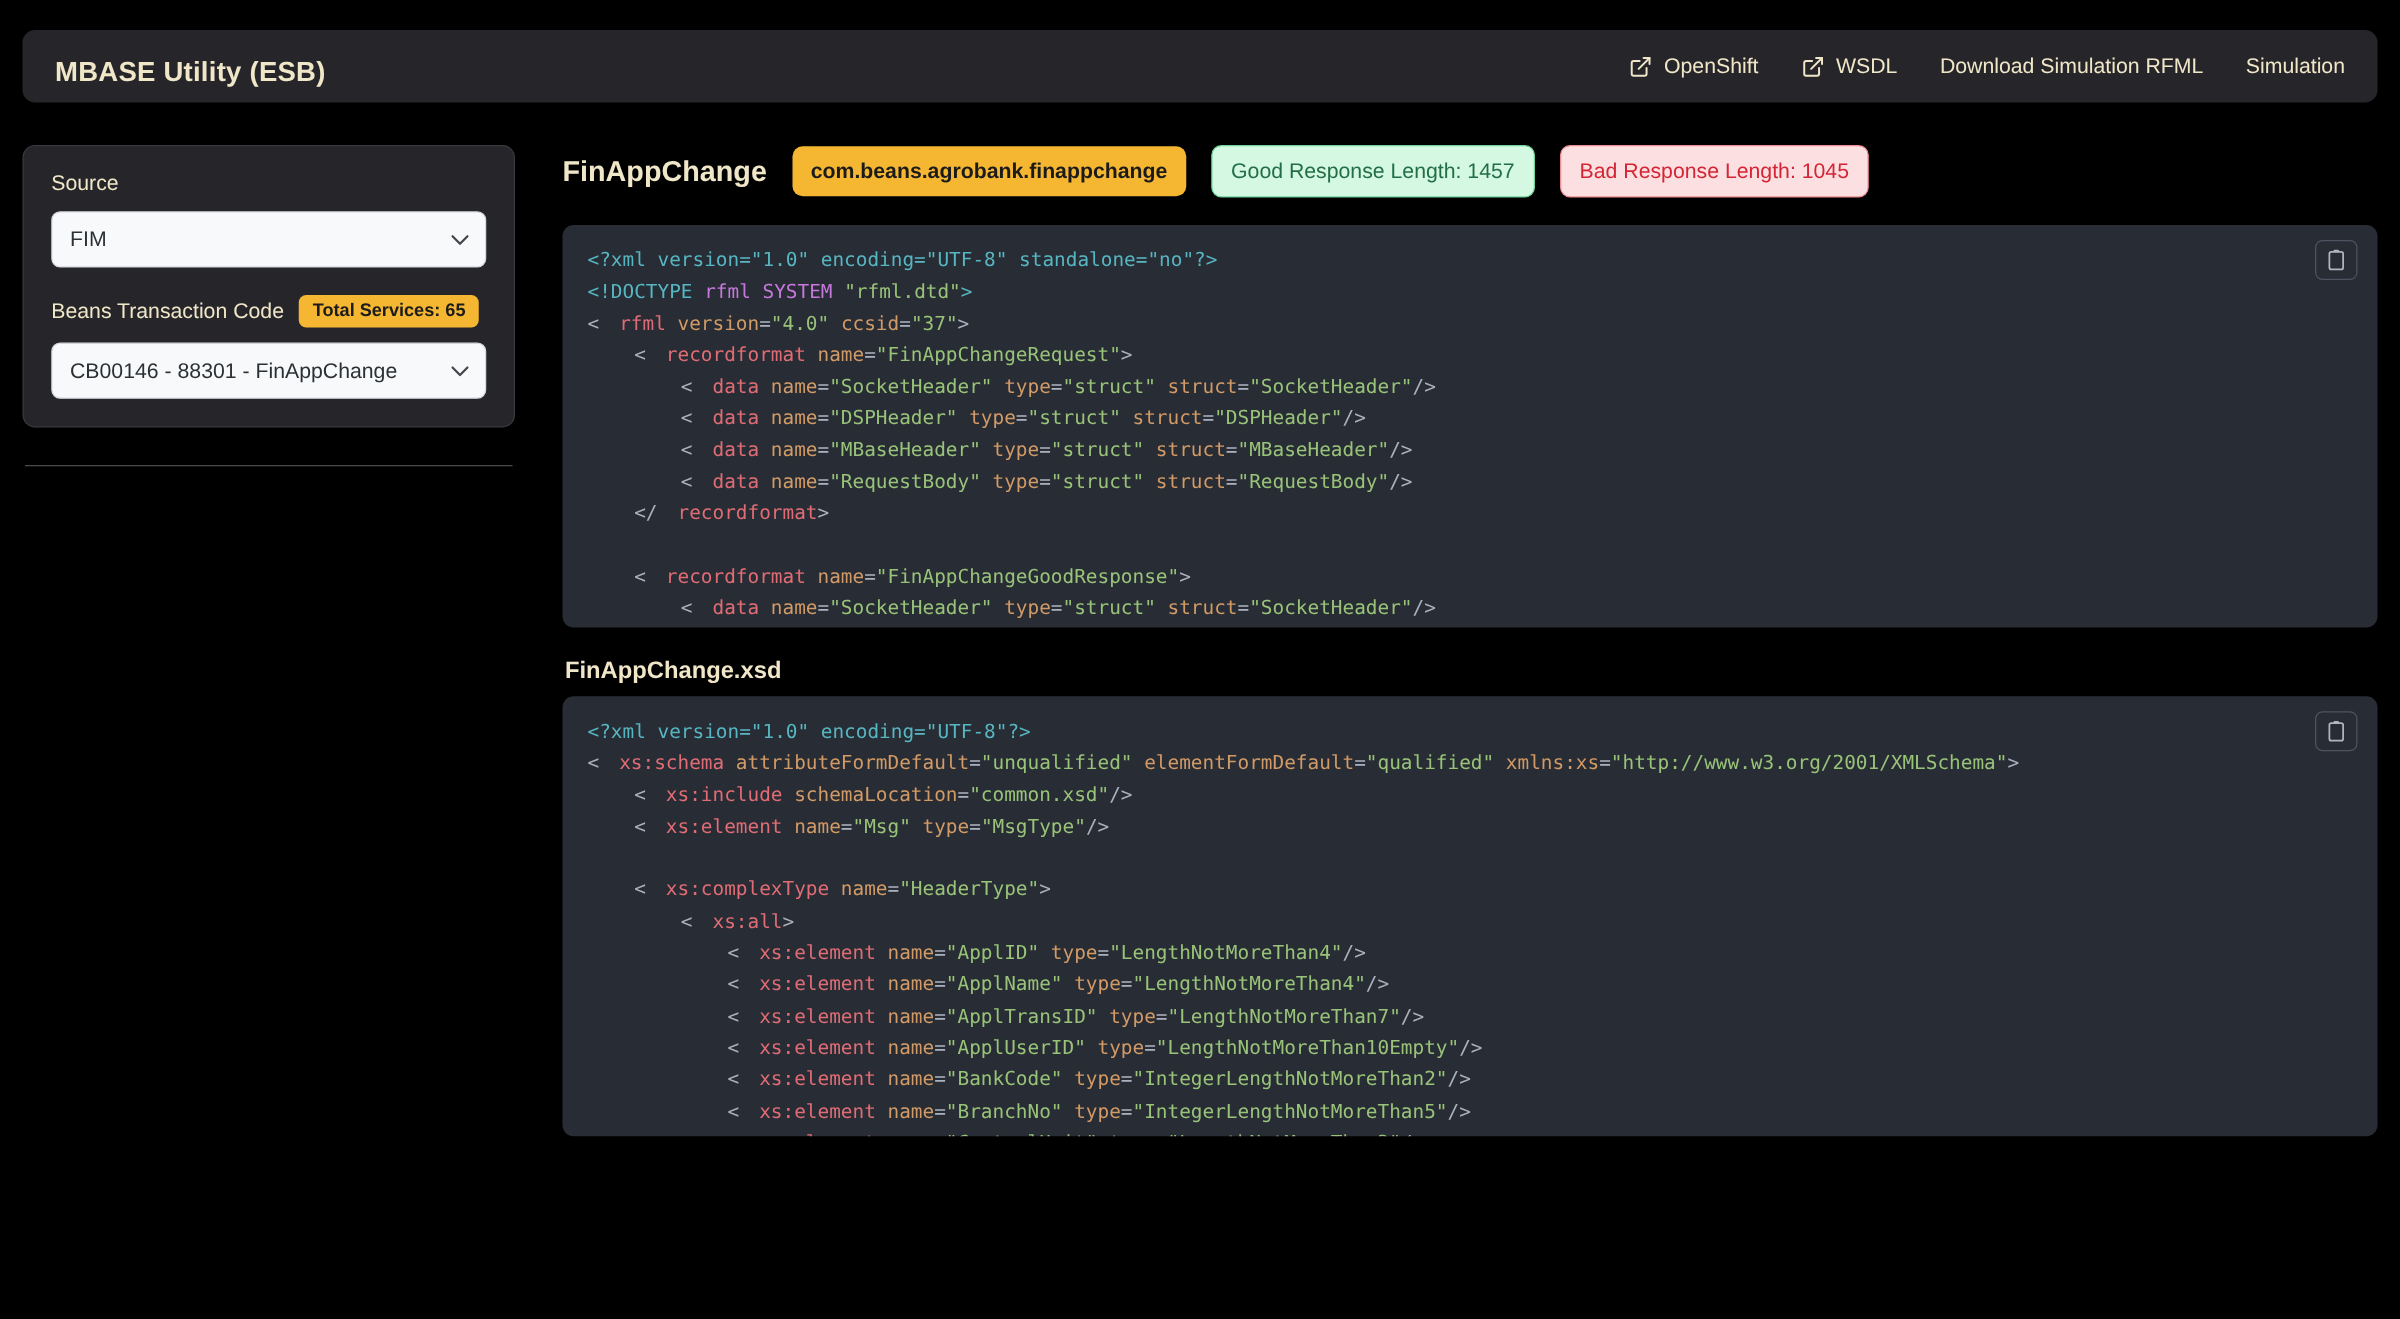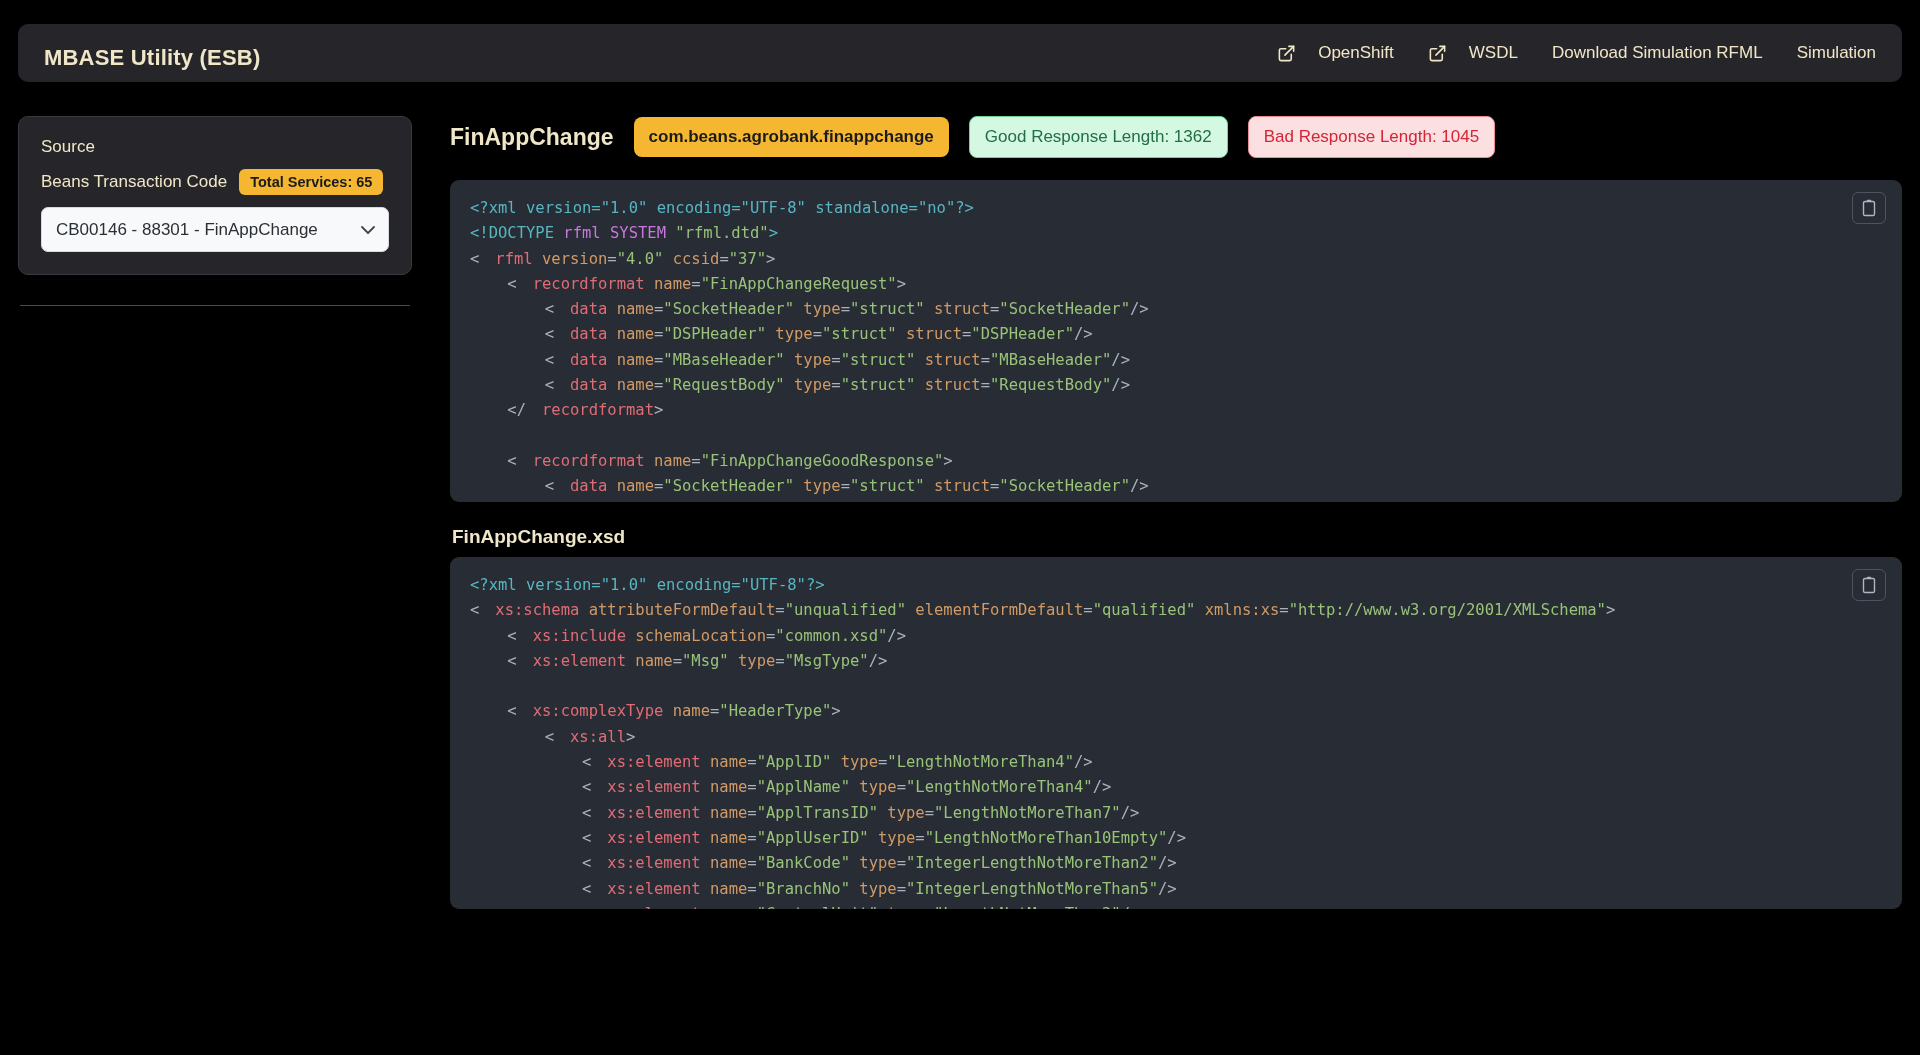--- a/index.html
+++ b/index.html
@@ -41,7 +41,7 @@
     font-size: 17px;
     display: flex;
     align-items: center;
-    gap: 22px;
+    gap: 9px;
     cursor: pointer;
     white-space: nowrap;
   }

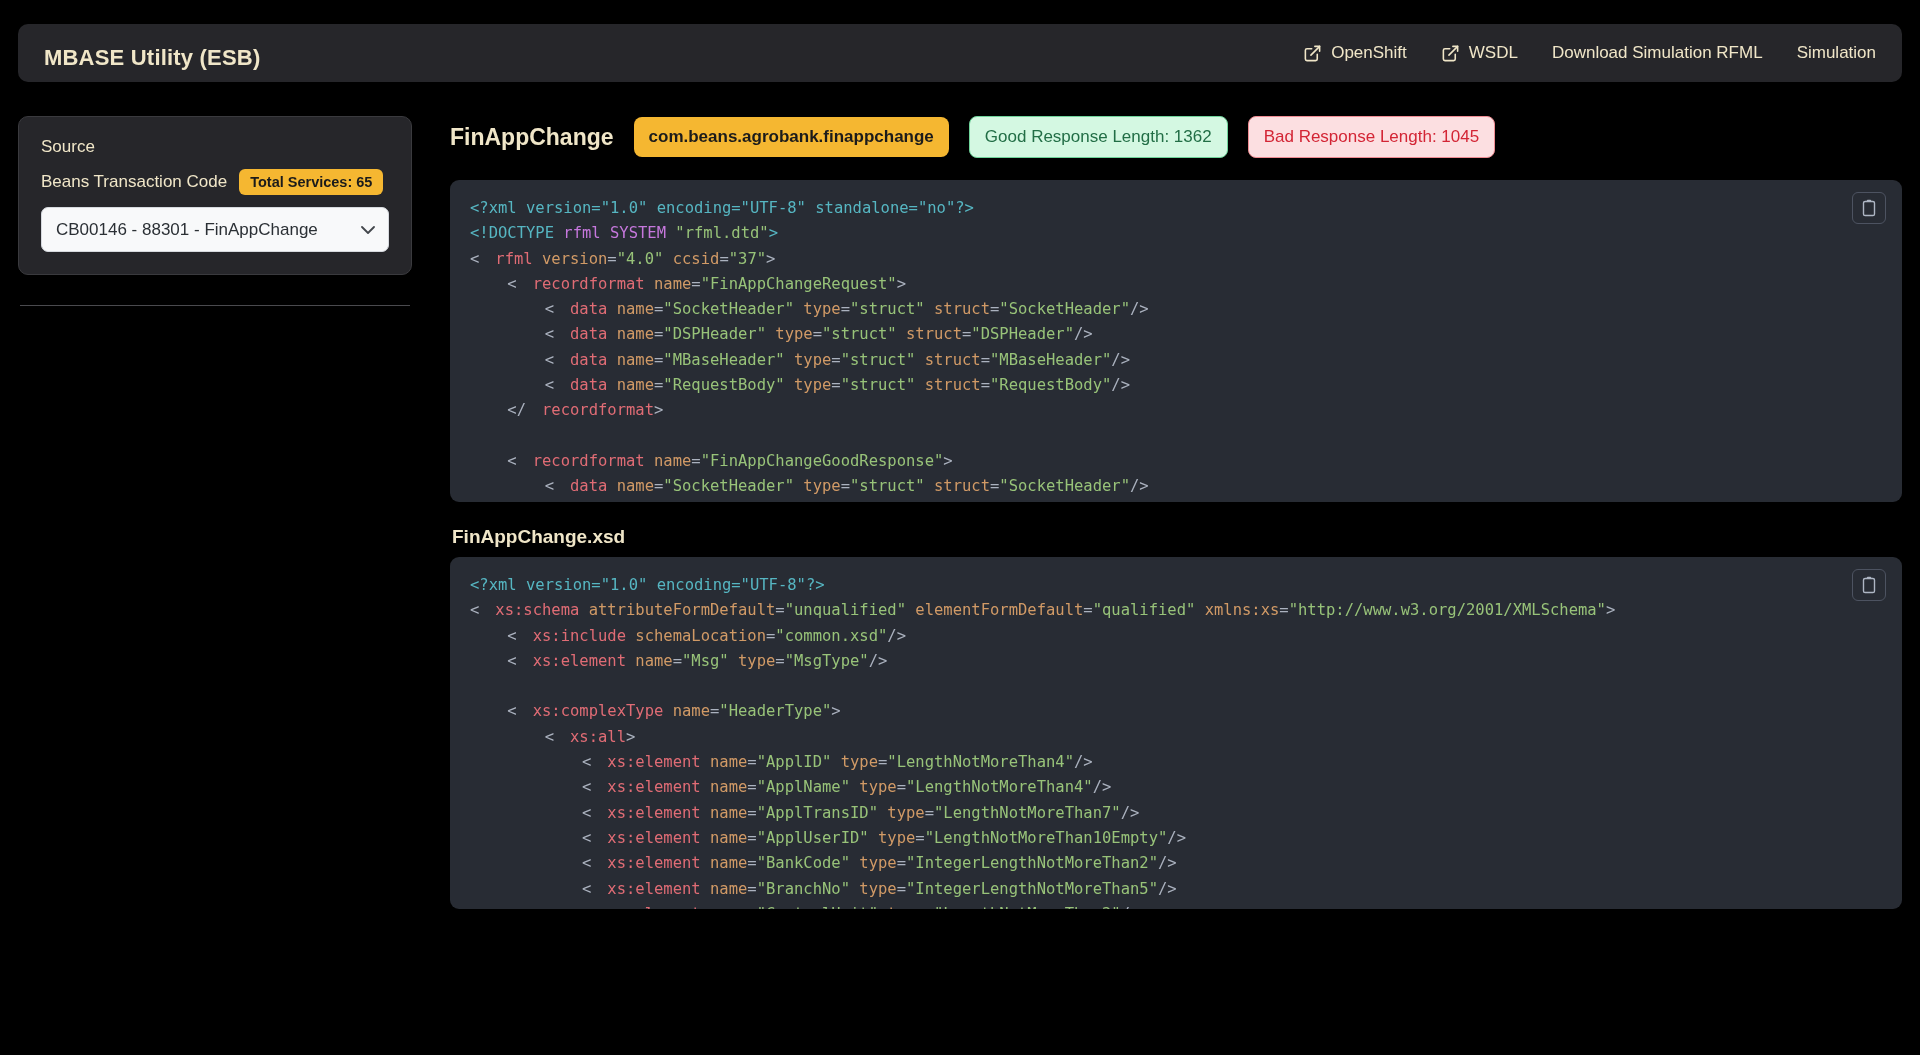--- a/index.html
+++ b/index.html
@@ -302,7 +302,7 @@
       <div class="main-head">
         <div class="main-title">FinAppChange</div>
         <div class="pkg-badge">com.beans.agrobank.finappchange</div>
-        <div class="len-badge len-good">Good Response Length: 1362</div>
+        <div class="len-badge len-good">Good Response Length: 1457</div>
         <div class="len-badge len-bad">Bad Response Length: 1045</div>
       </div>
 

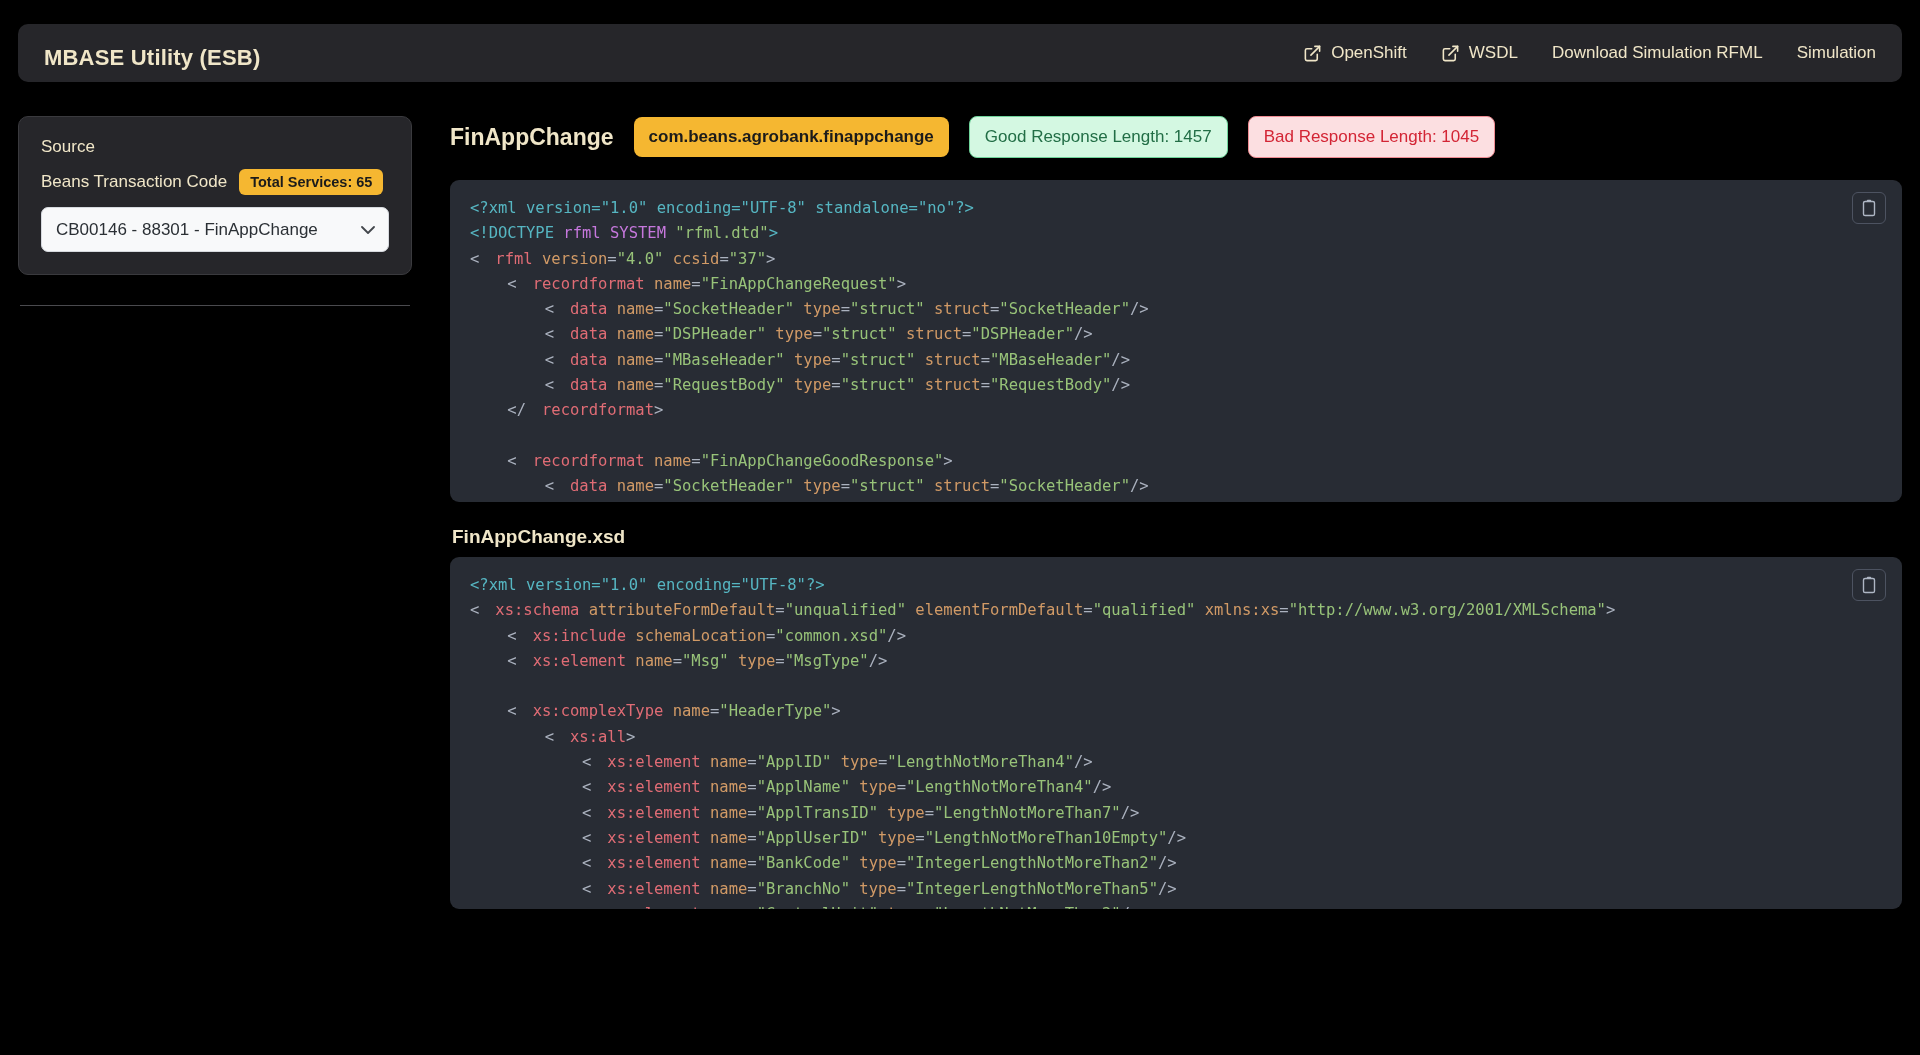--- a/index.html
+++ b/index.html
@@ -273,6 +273,16 @@
       <div class="panel">
         <div class="panel-label">
           <span>Source</span>
+        </div>
+        <div class="select-wrap">
+          <select class="ui-select">
+            <option>FIM</option>
+          </select>
+          <span class="chev">
+            <svg viewBox="0 0 14 9" fill="none" stroke="#43474c" stroke-width="1.8" stroke-linecap="round" stroke-linejoin="round">
+                <polyline points="1,1.5 7,7.5 13,1.5"></polyline>
+              </svg>
+          </span>
         </div>
 
         <div class="panel-label">

